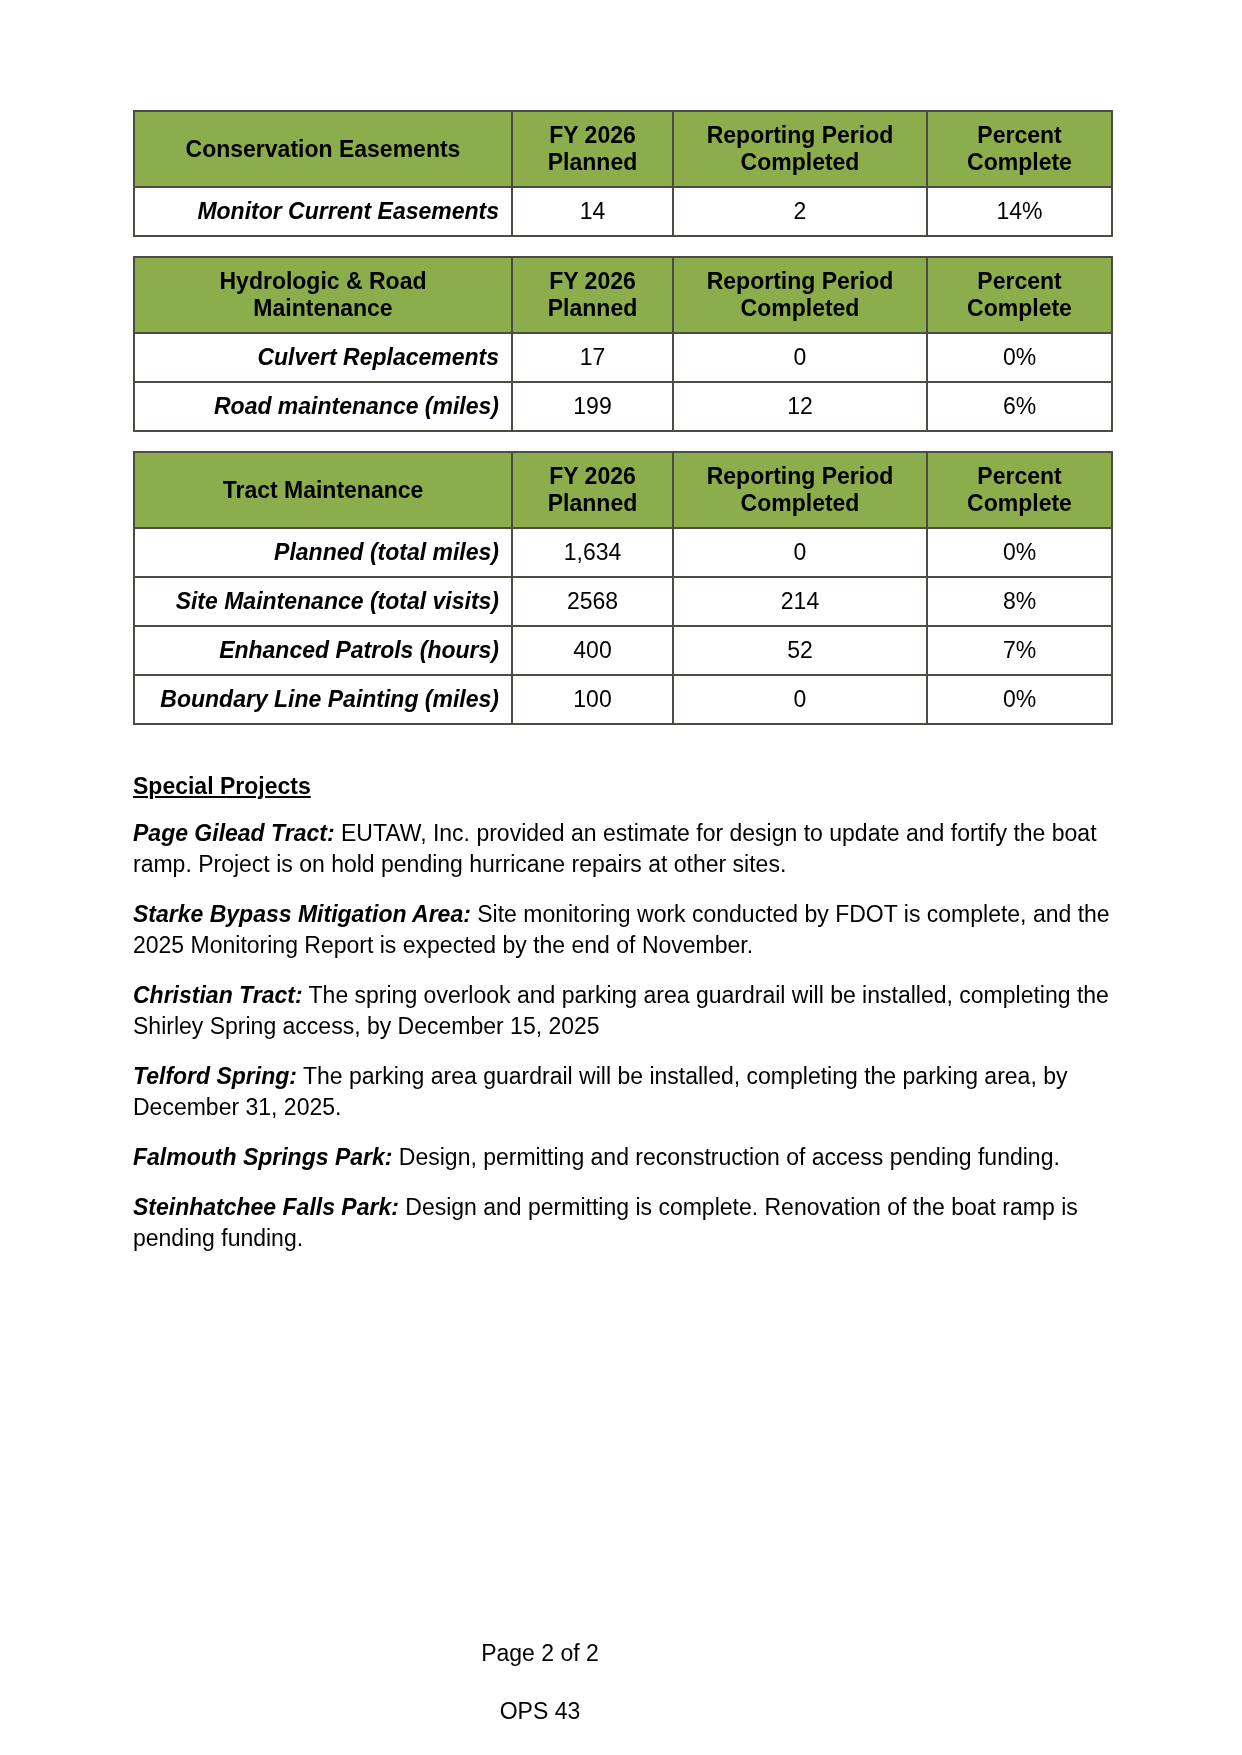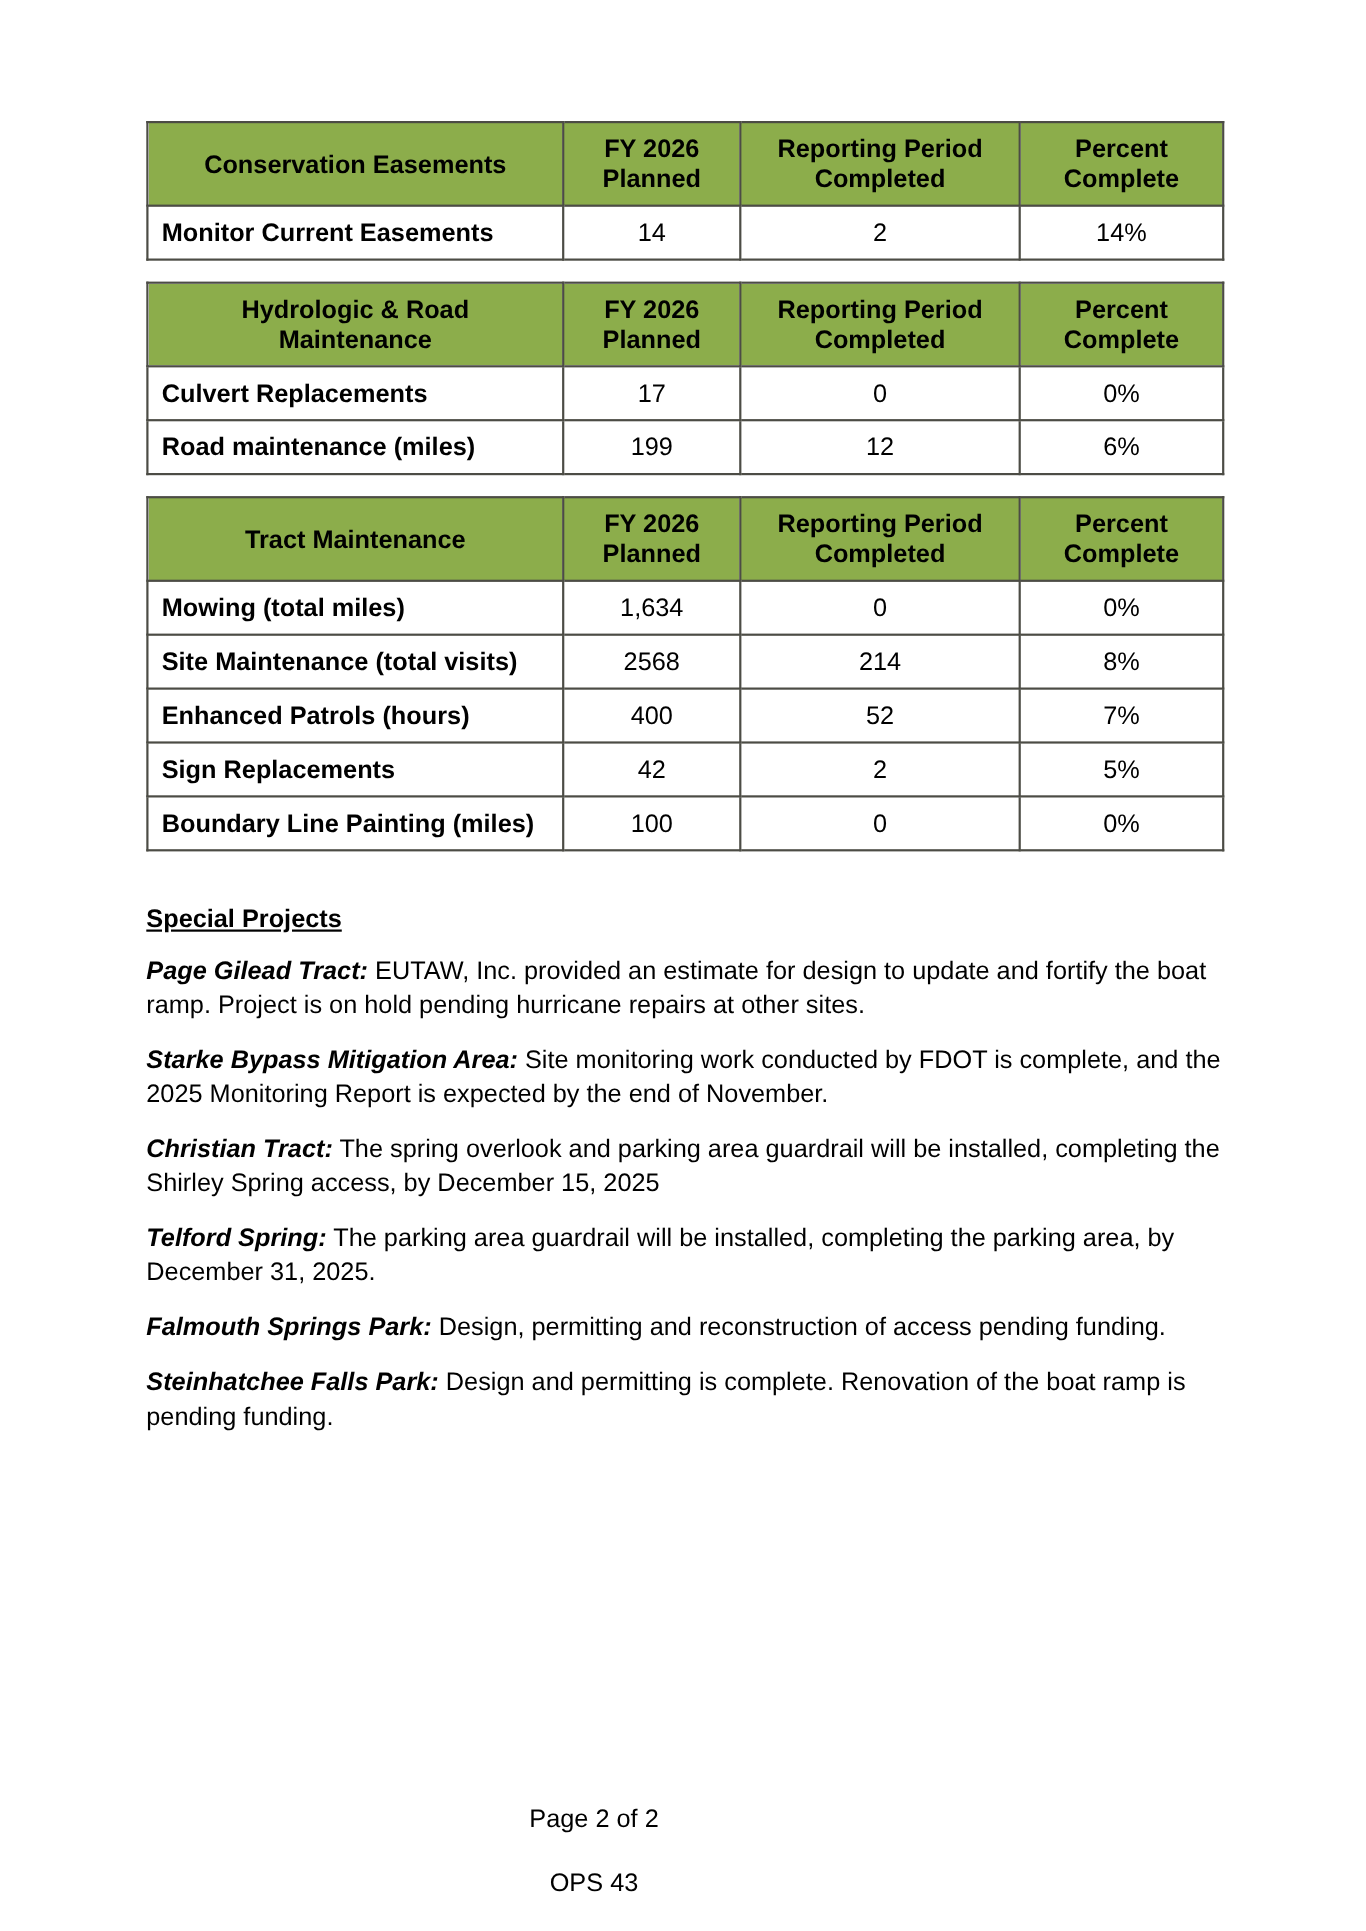--- a/index.html
+++ b/index.html
@@ -44,7 +44,7 @@
   }
   th.tbl-title { text-align: center; }
   th.col-head  { text-align: center; }
-  td.row-label { font-weight: bold; text-align: left; }
+  td.row-label { font-weight: bold; text-align: right; font-style: italic; }
   td.cell-val  { text-align: center; }
 
   .special-heading {

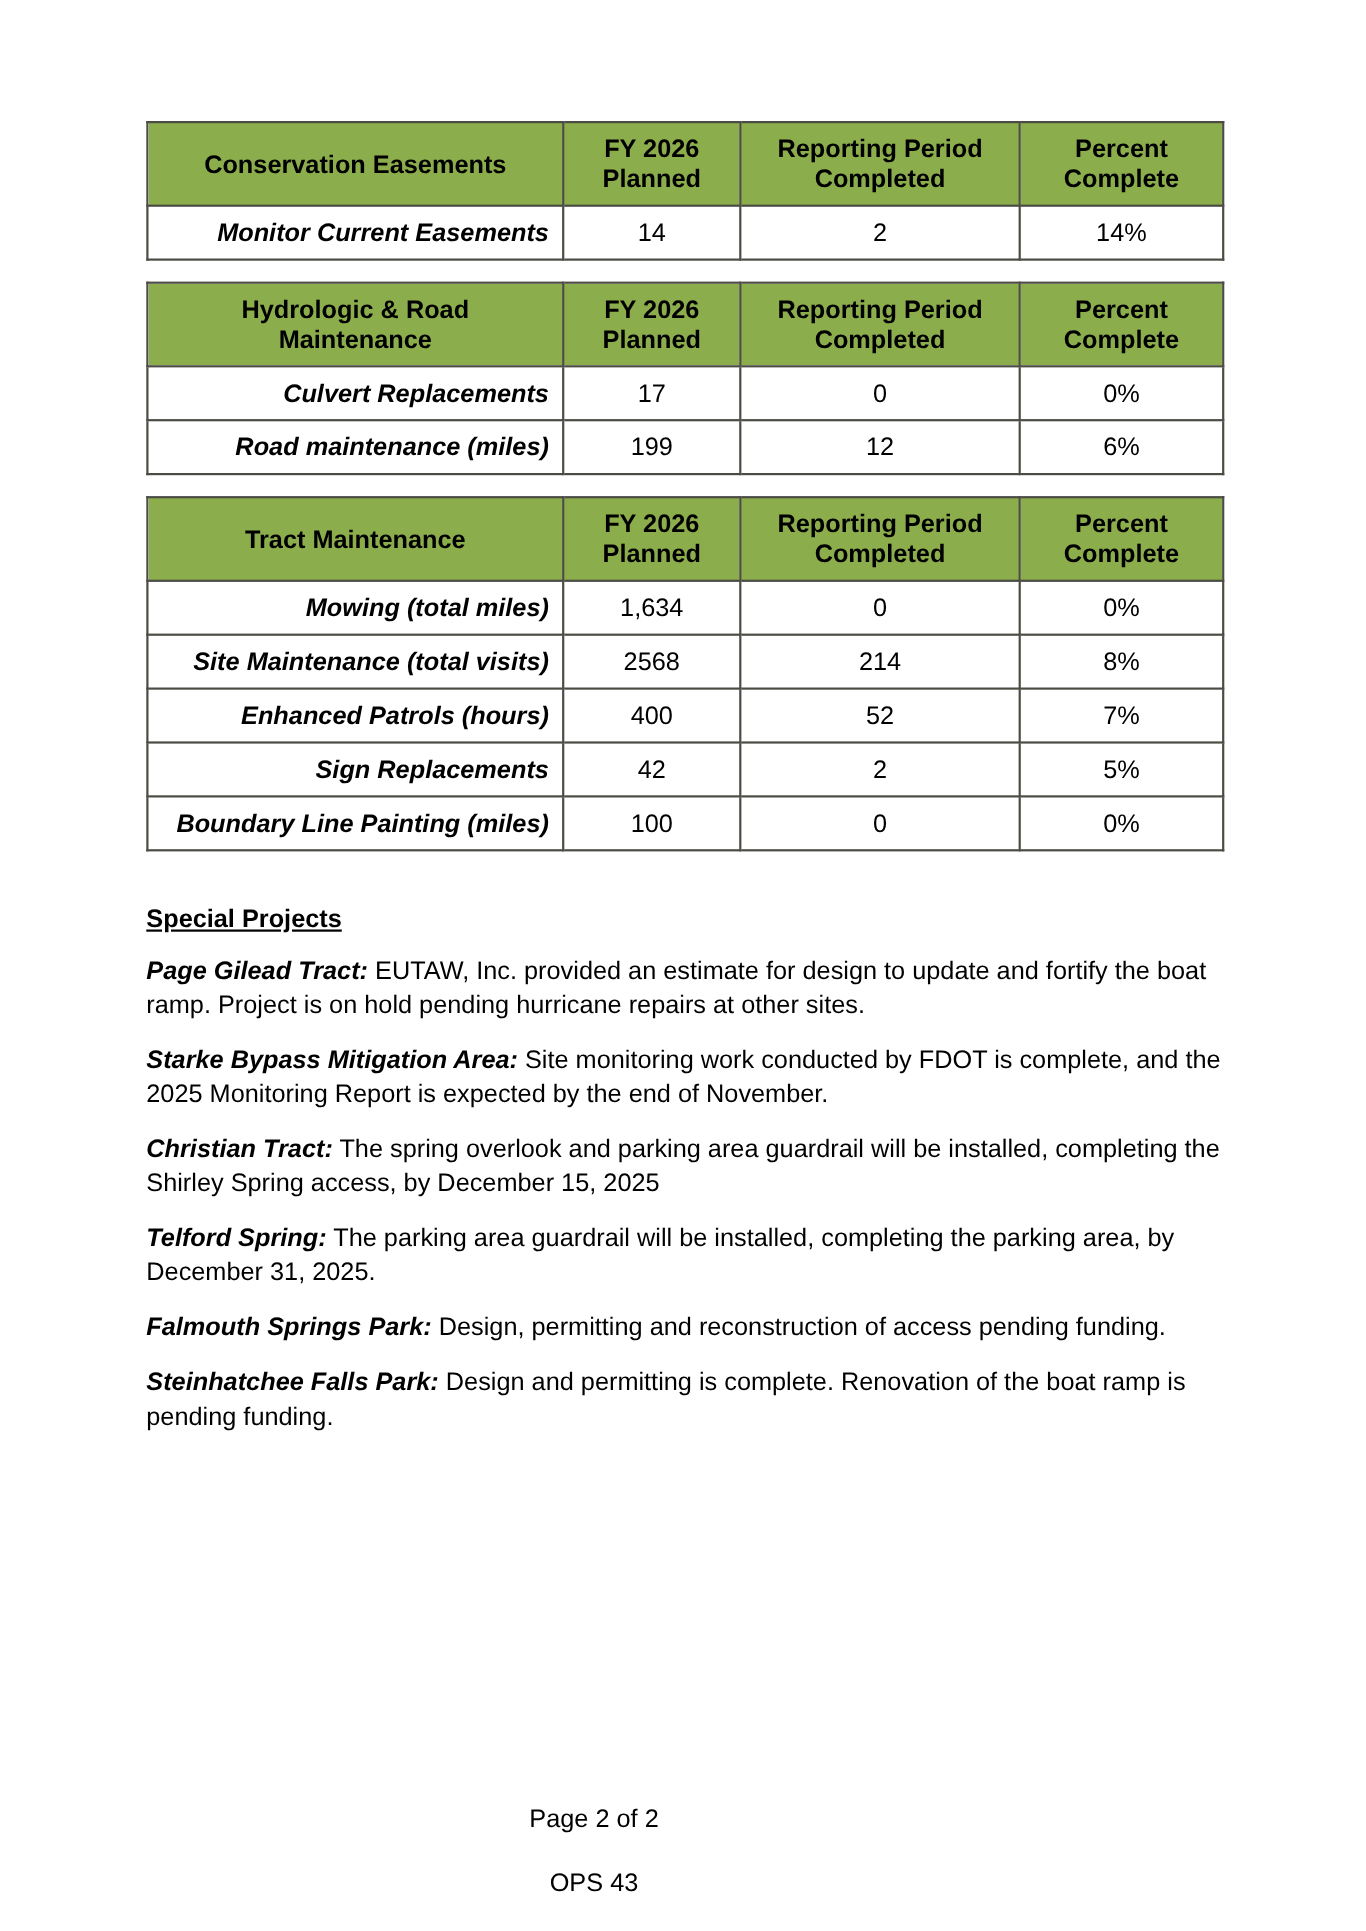--- a/index.html
+++ b/index.html
@@ -153,7 +153,7 @@
         </thead>
         <tbody>
           <tr>
-            <td class="row-label">Mowing (total miles)</td>
+            <td class="row-label">Planned (total miles)</td>
             <td class="cell-val">1,634</td>
             <td class="cell-val">0</td>
             <td class="cell-val">0%</td>

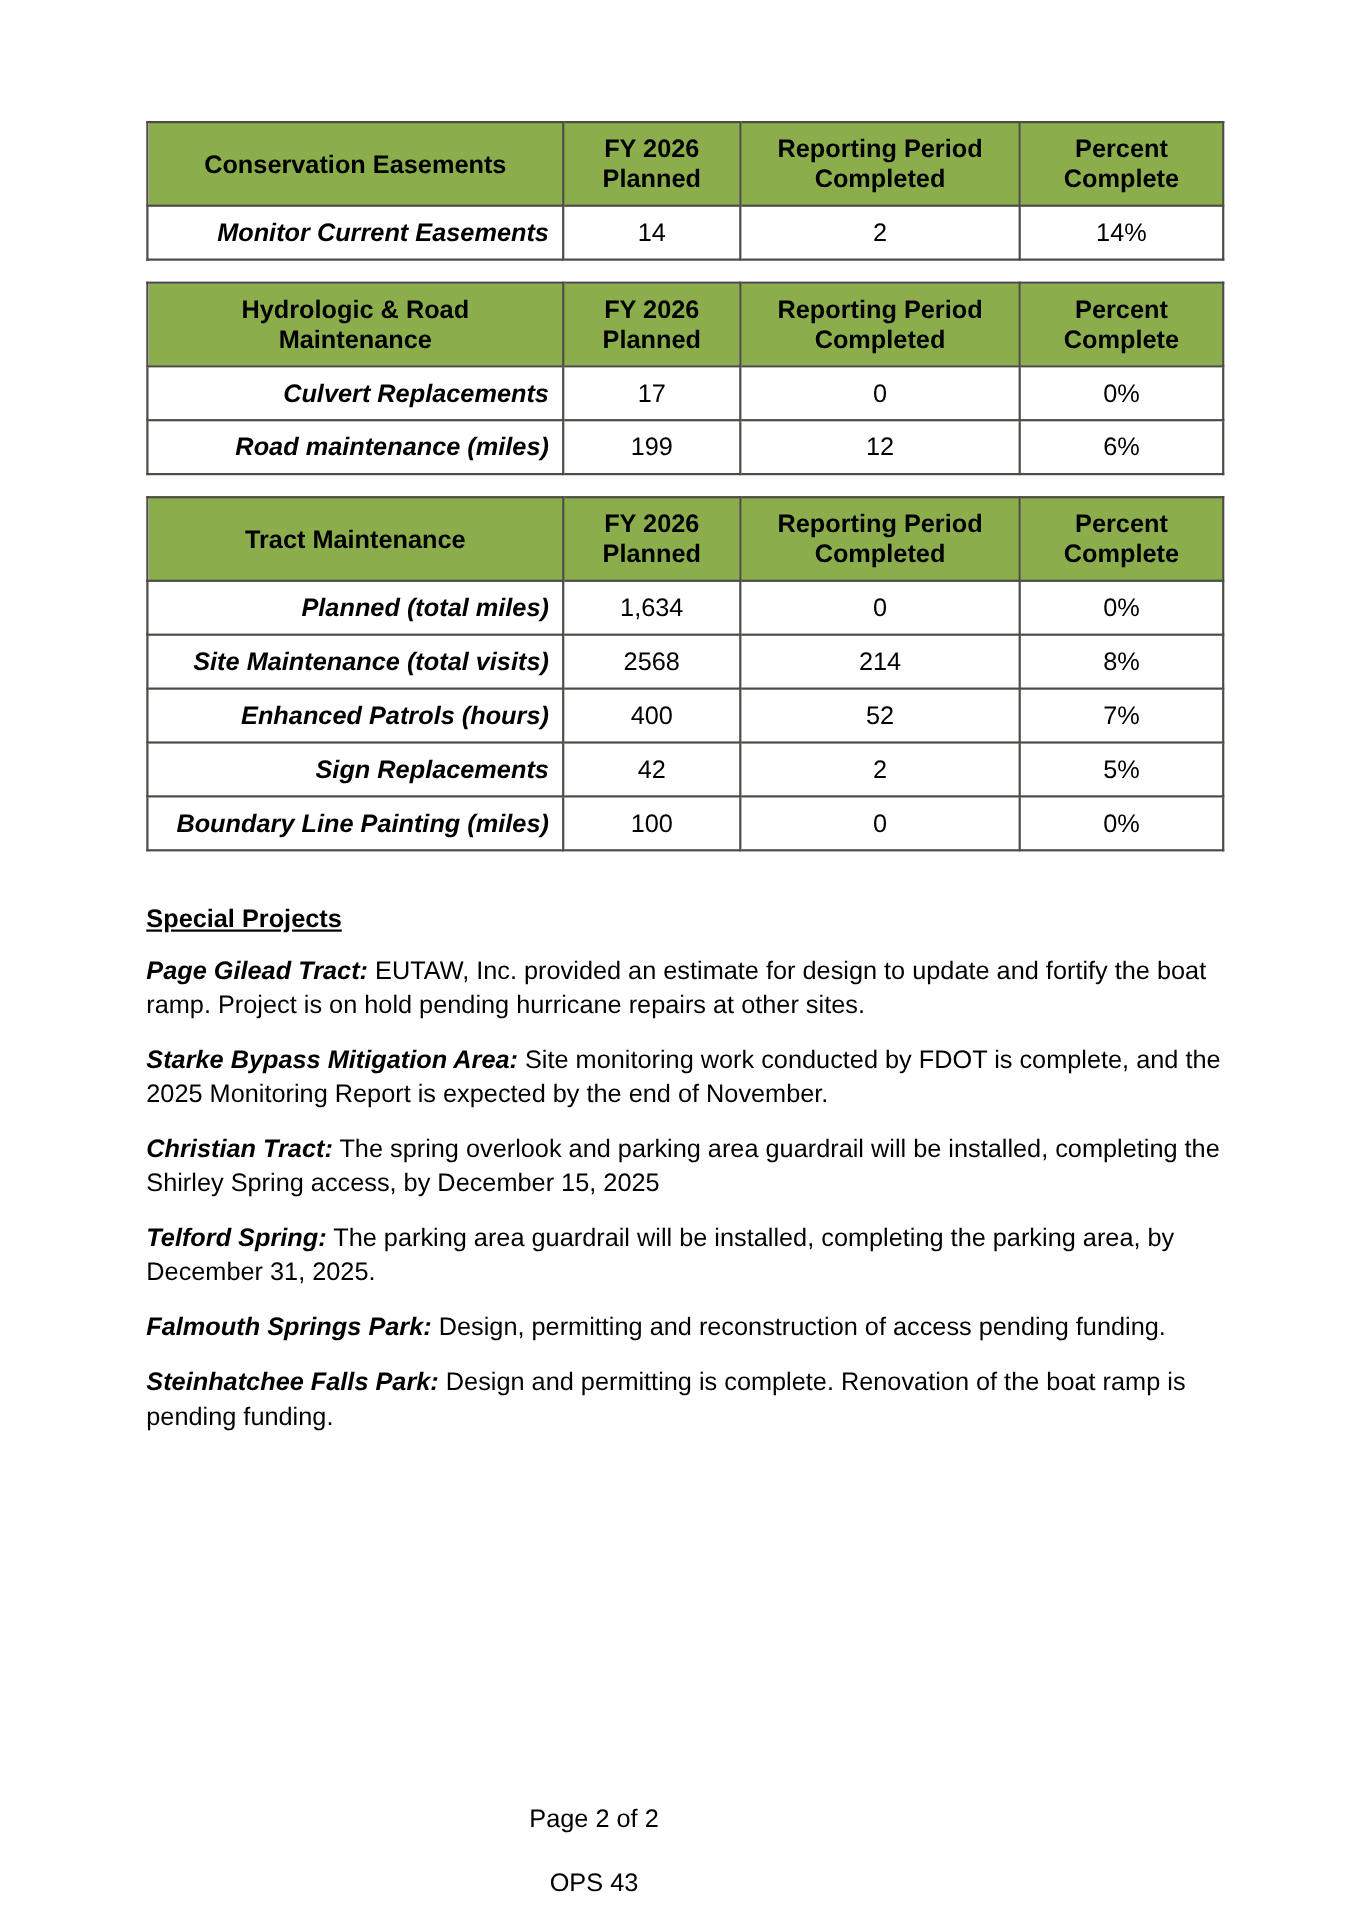--- a/index.html
+++ b/index.html
@@ -171,12 +171,6 @@
             <td class="cell-val">7%</td>
           </tr>
           <tr>
-            <td class="row-label">Sign Replacements</td>
-            <td class="cell-val">42</td>
-            <td class="cell-val">2</td>
-            <td class="cell-val">5%</td>
-          </tr>
-          <tr>
             <td class="row-label">Boundary Line Painting (miles)</td>
             <td class="cell-val">100</td>
             <td class="cell-val">0</td>

